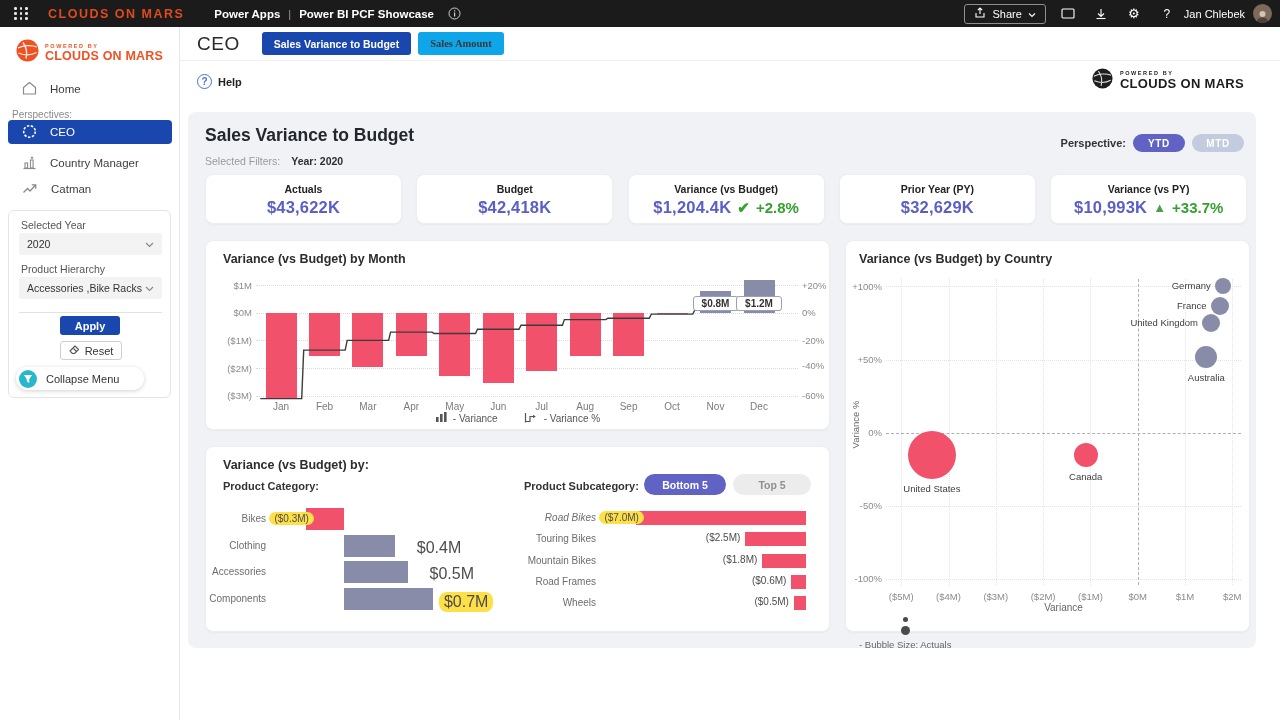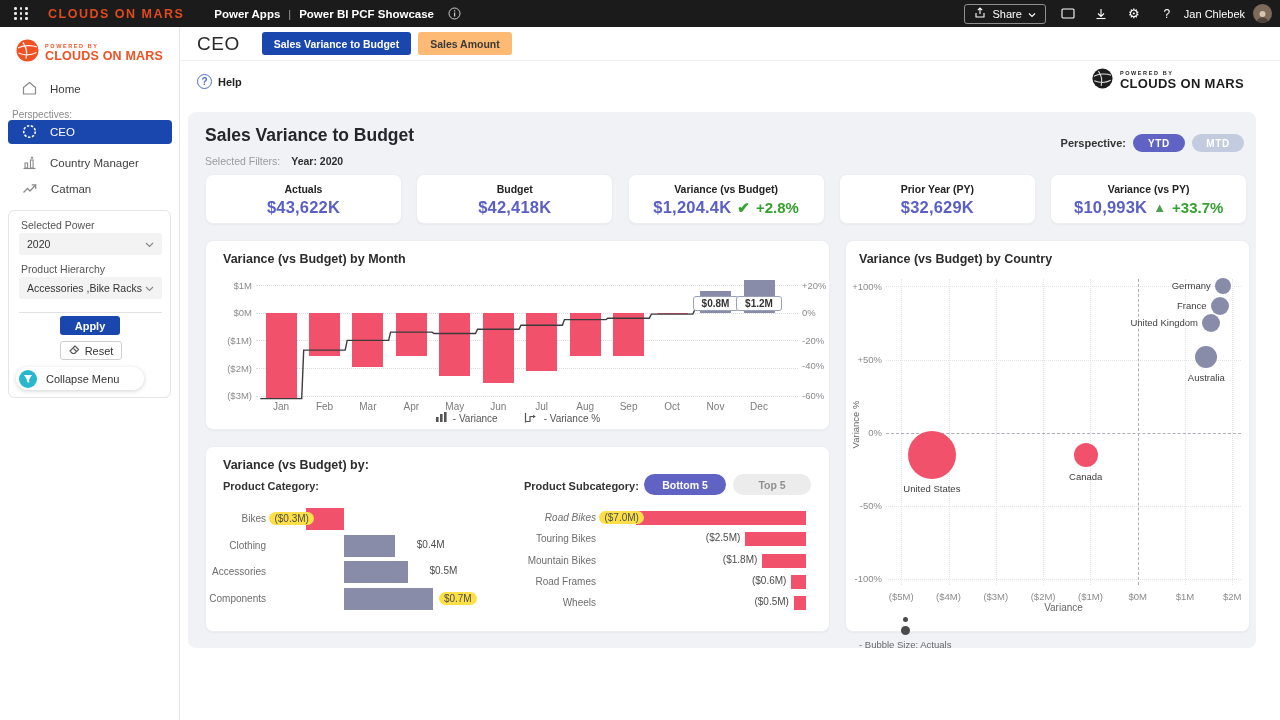--- a/index.html
+++ b/index.html
@@ -63,7 +63,7 @@
   .tab { height:23px; padding:0 12px; border-radius:3px; font-size:10.5px; font-weight:bold;
          display:flex; align-items:center; border:none; cursor:pointer; font-family:inherit; }
   .tab.active { background:#1A47AD; color:#fff; }
-  .tab.inactive { background:#fdba74; color:#3a3a3a; }
+  .tab.inactive { background:#0ea5e9; color:#3a3a3a;font-family:Liberation Serif, serif; }
   .help-row { position:relative; height:50px; }
   .help { position:absolute; left:17px; top:13px; display:flex; align-items:center; gap:6px;
           font-size:11px; font-weight:bold; color:#222; cursor:pointer; }

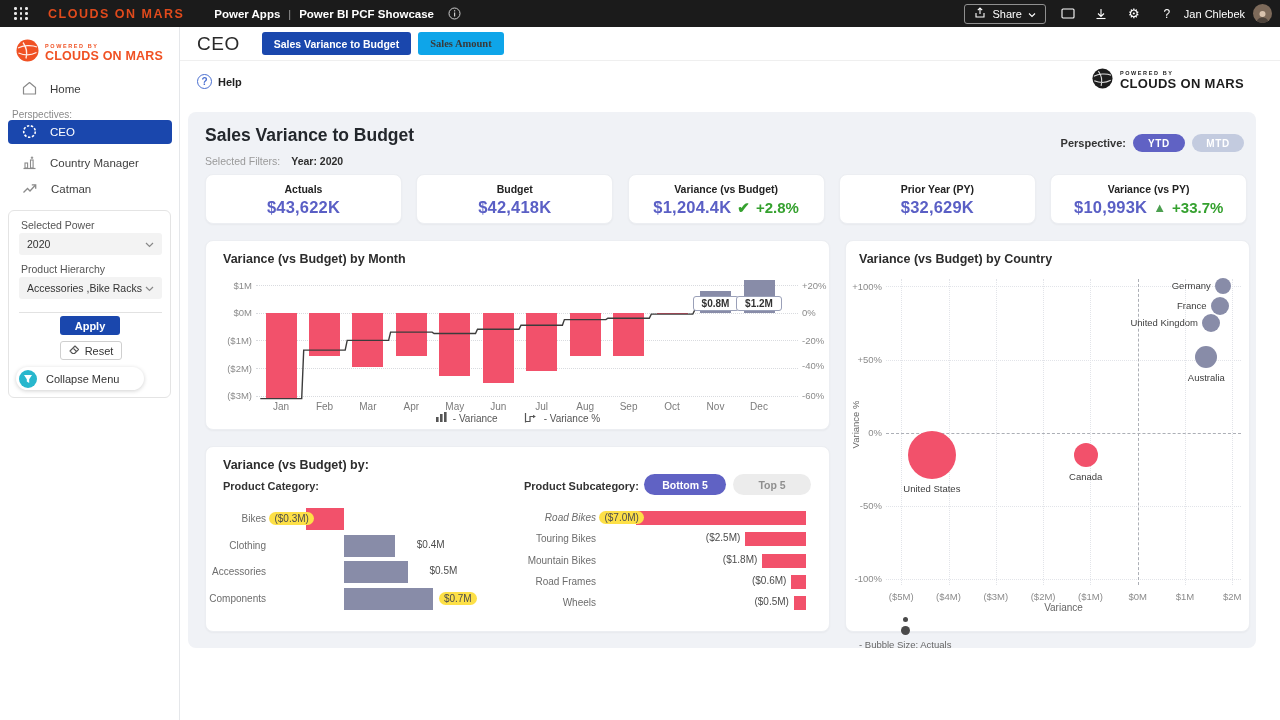--- a/index.html
+++ b/index.html
@@ -254,7 +254,7 @@
     </div>
 
     <div class="filter-box">
-      <div class="f-label" style="top:8px;">Selected Power</div>
+      <div class="f-label" style="top:8px;">Selected Year</div>
       <div class="dd" style="top:22px;">
         <span>2020</span>
         <span><svg width="9" height="6" viewBox="0 0 9 6">

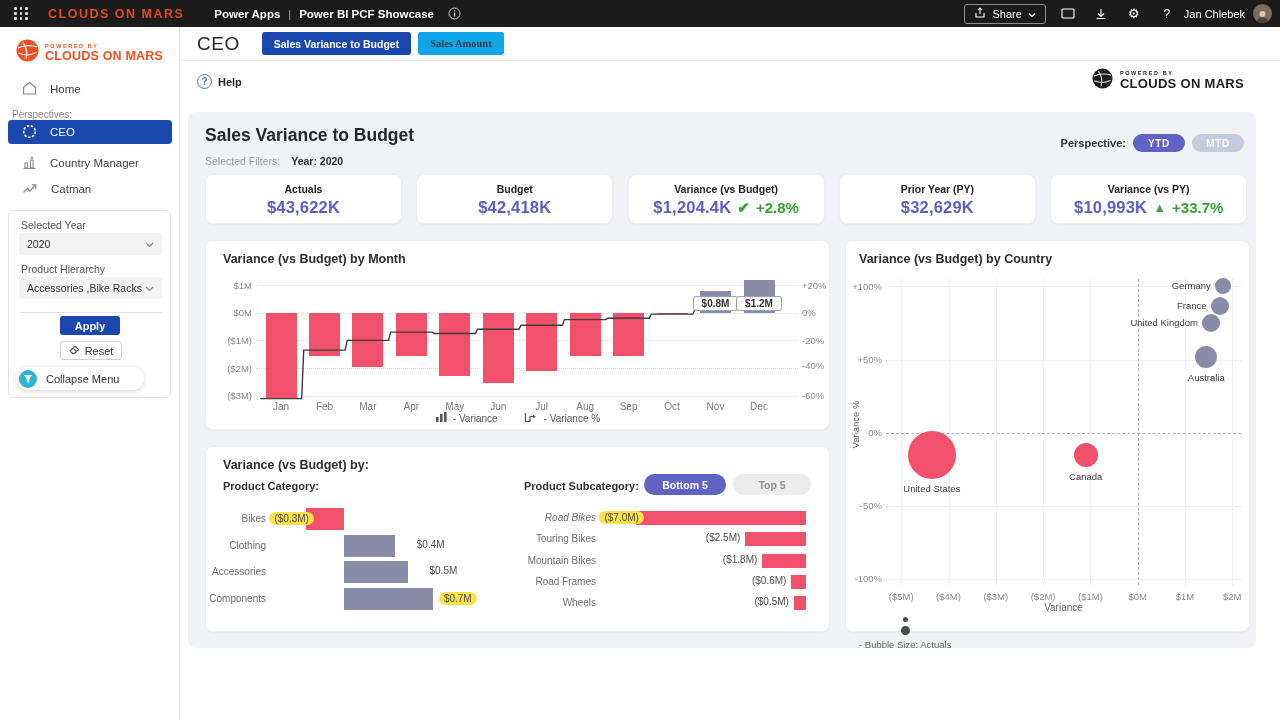--- a/index.html
+++ b/index.html
@@ -140,7 +140,7 @@
   .hrow-label { position:absolute; font-size:10px; color:#6d6d6d; text-align:right; }
   .hbar { position:absolute; cursor:pointer; }
   .vwrap { position:absolute; font-size:10px; color:#4c4c4c; text-align:right; width:150px; }
-  .vplain { position:absolute; font-size:10px; color:#4c4c4c;padding-left:16px; }
+  .vplain { position:absolute; font-size:16px; color:#4c4c4c;padding-left:16px; }
   .vpill { display:inline-block; background:#fde047; border-radius:8px; padding:1px 5px; }
 </style>
 </head>

